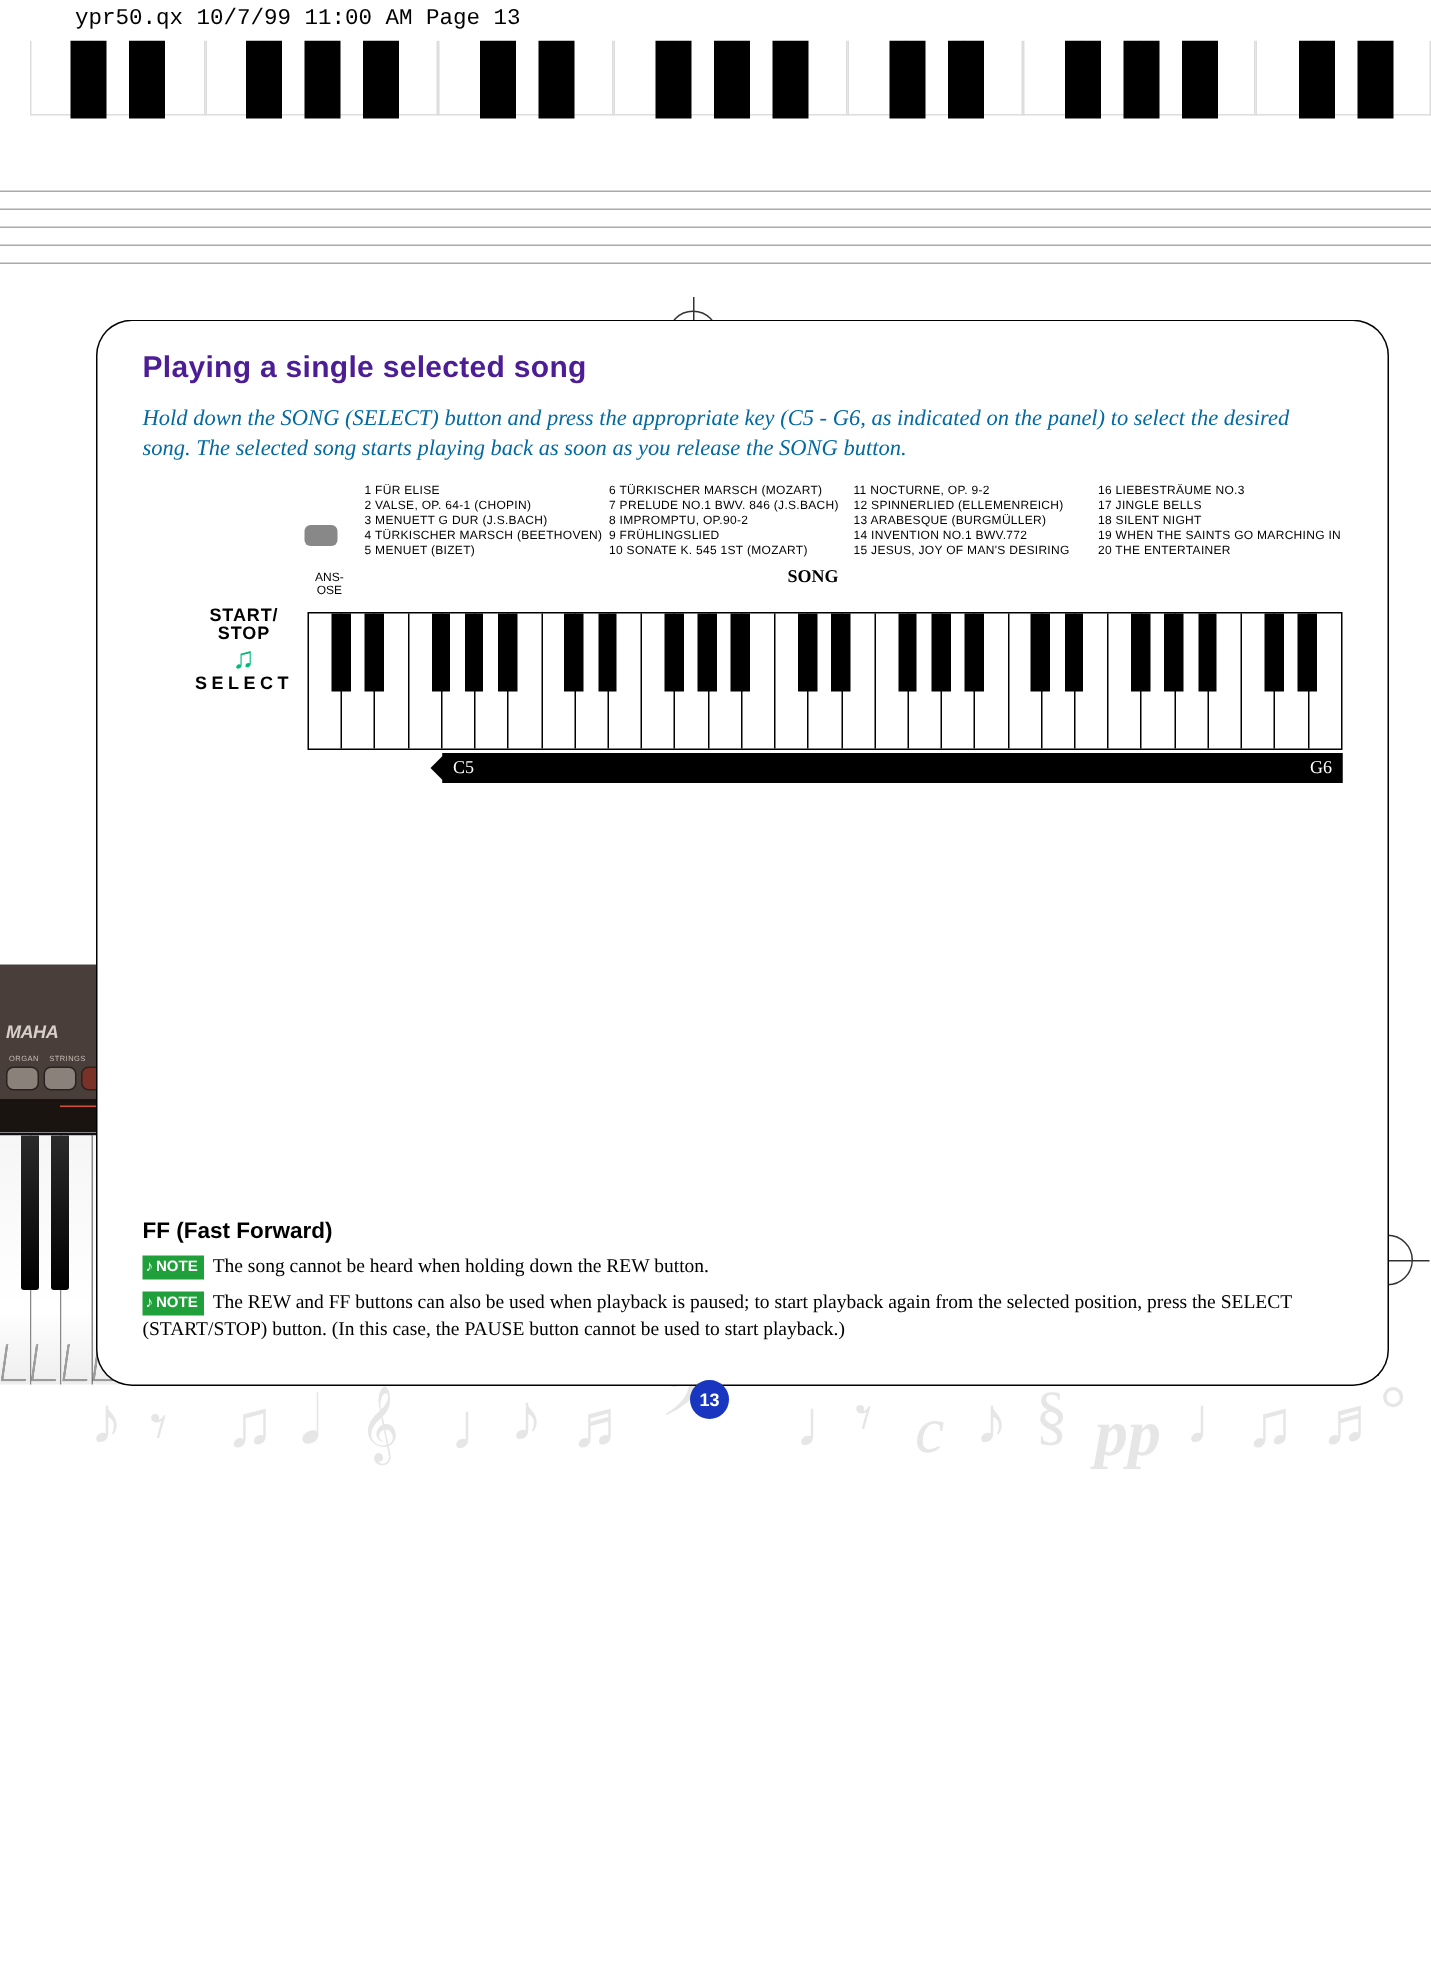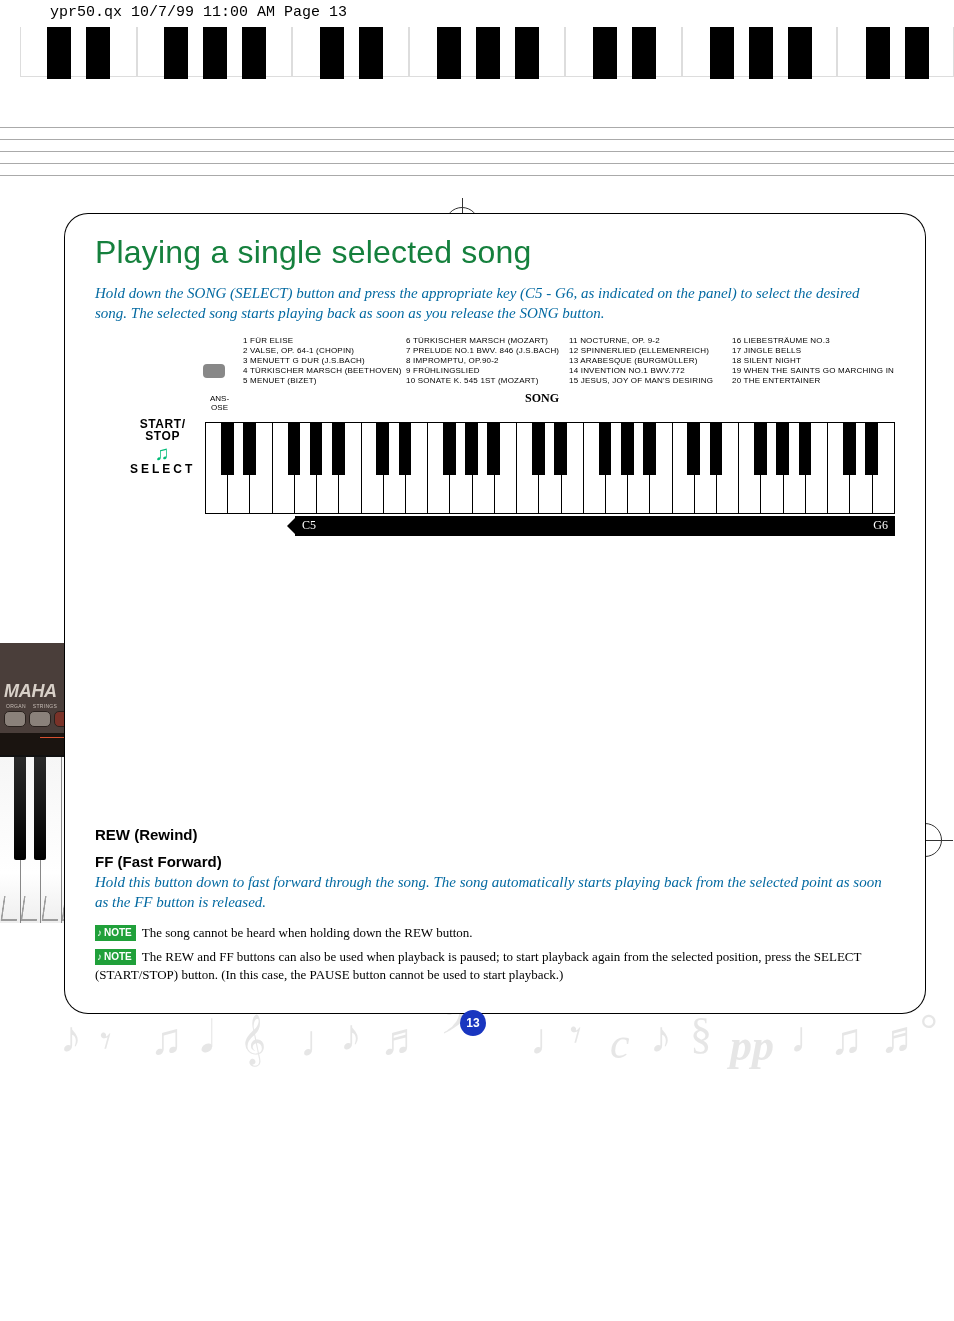--- a/index.html
+++ b/index.html
@@ -78,9 +78,9 @@
   .panel.second { border-top-left-radius:0; border-top-right-radius:0; border-top:none; margin-top:0; padding-top:260px;}
   h1.title {
     font-family: Arial, Helvetica, sans-serif;
-    font-weight: 400;
-    font-size: 32px;
-    color: #15803d;
+    font-weight: 700;
+    font-size: 20px;
+    color: #4c1d95;
     margin: 0 0 12px 0;
     letter-spacing: 0.2px;
   }

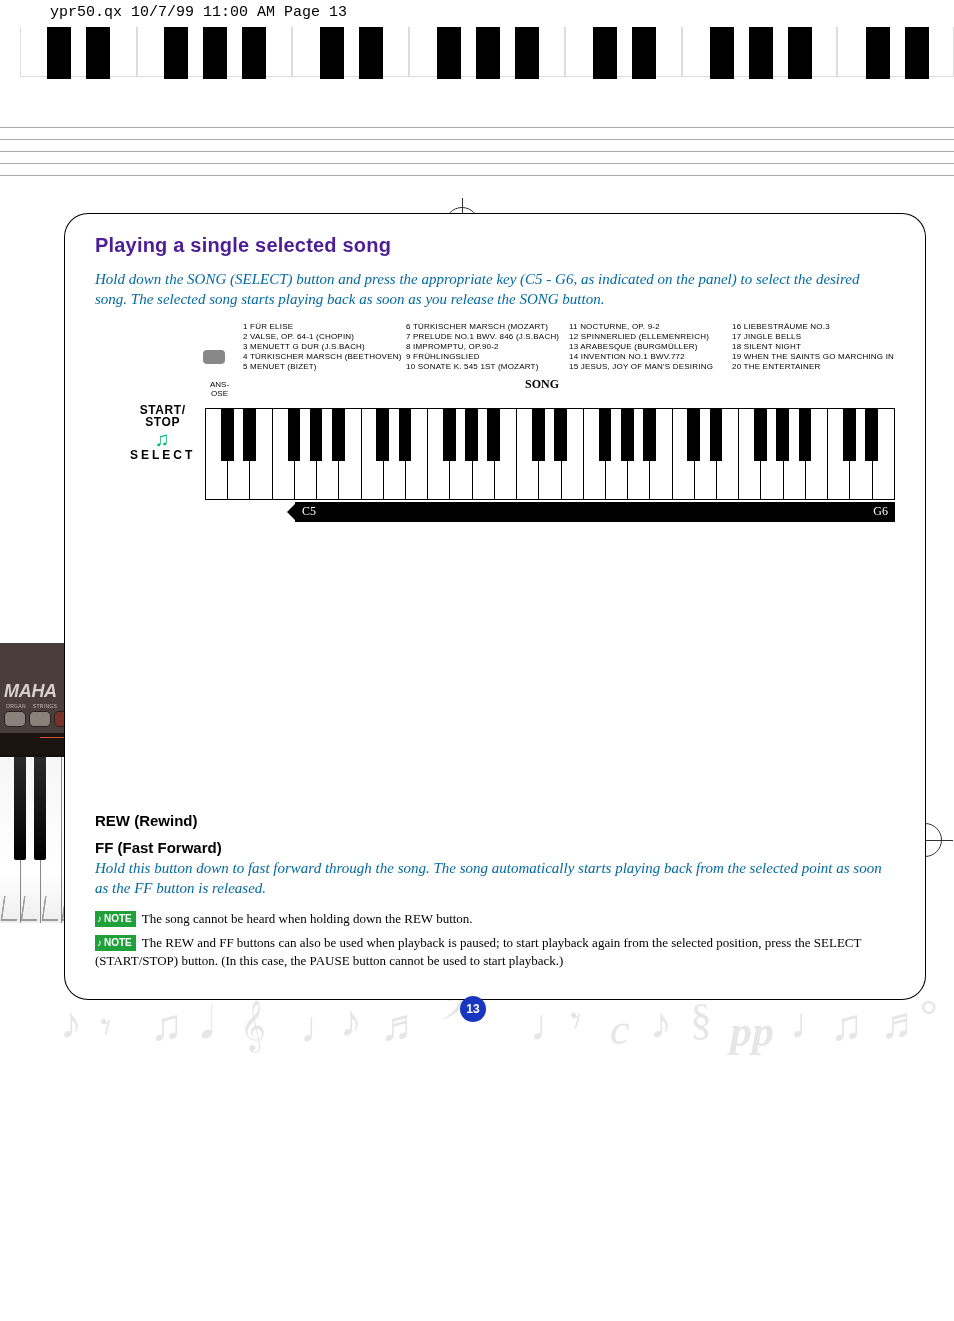--- a/index.html
+++ b/index.html
@@ -180,7 +180,7 @@
   }
   .keyboard-photo .logo{
     position:absolute; left:4px; top:38px; color:#d8d0c8;
-    font-family:Arial,sans-serif; font-weight:bold; font-size:18px; font-style:italic;
+    font-family:Arial,sans-serif; font-weight:bold; font-size:12px; font-style:italic;
     letter-spacing:-0.3px;
     text-align:center;
   }

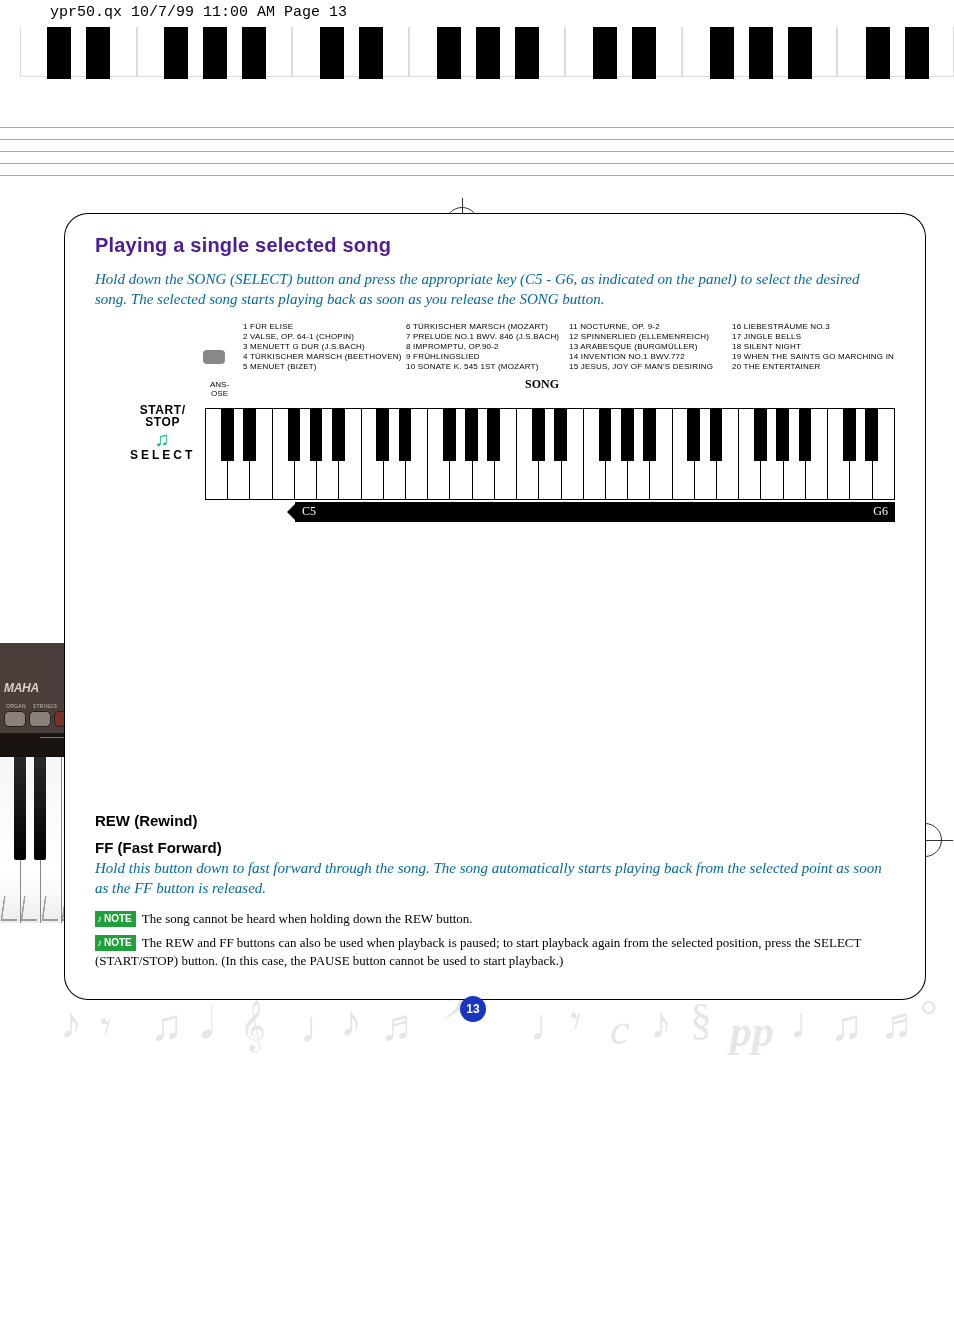--- a/index.html
+++ b/index.html
@@ -605,7 +605,6 @@
   </div>
 
   <div class="panel second">
-    <h2 class="sub">REW (Rewind)</h2>
     <h2 class="sub">FF (Fast Forward)</h2>
     <p class="body" style="margin-top:0;">Hold this button down to fast forward through the song.  The song automatically starts playing back from the selected point as soon as the FF button is released.</p>
     <div class="note-line">

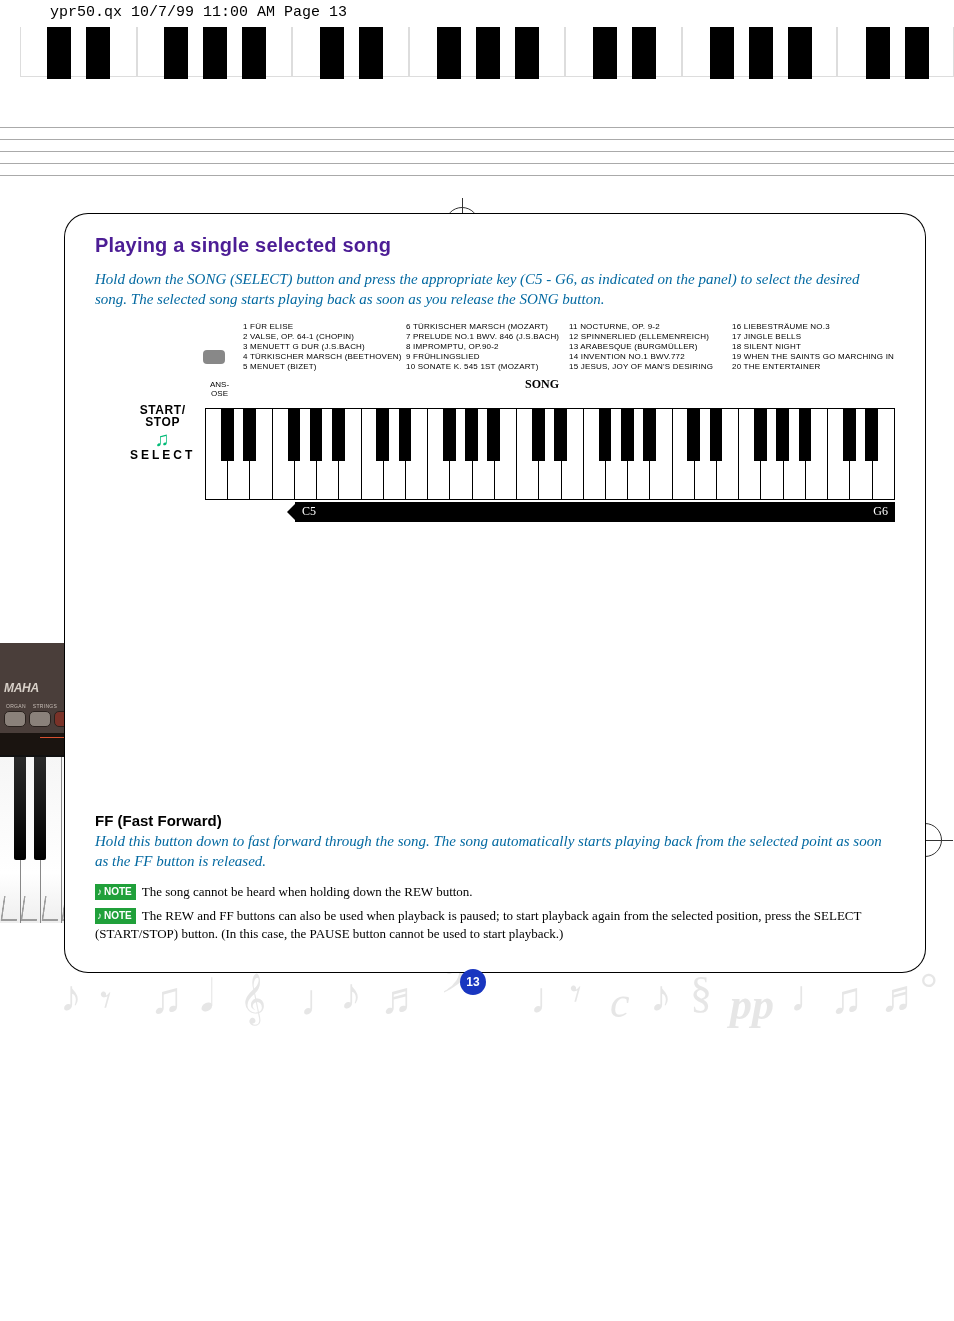--- a/index.html
+++ b/index.html
@@ -606,7 +606,6 @@
 
   <div class="panel second">
     <h2 class="sub">FF (Fast Forward)</h2>
-    <p class="body" style="margin-top:0;">Hold this button down to fast forward through the song.  The song automatically starts playing back from the selected point as soon as the FF button is released.</p>
     <div class="note-line">
       <span class="note-badge">NOTE</span><span>The song cannot be heard when holding down the REW button.</span>
     </div>

